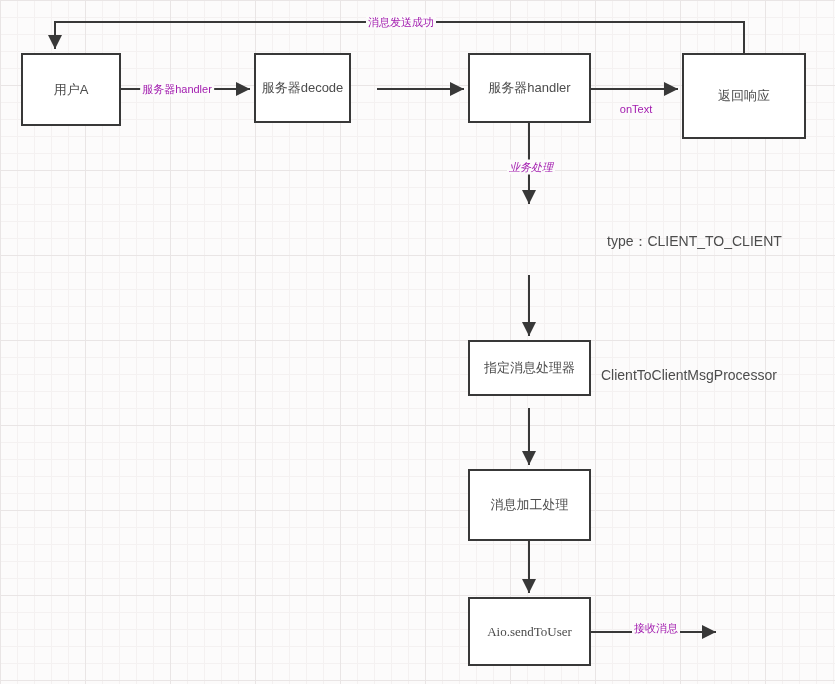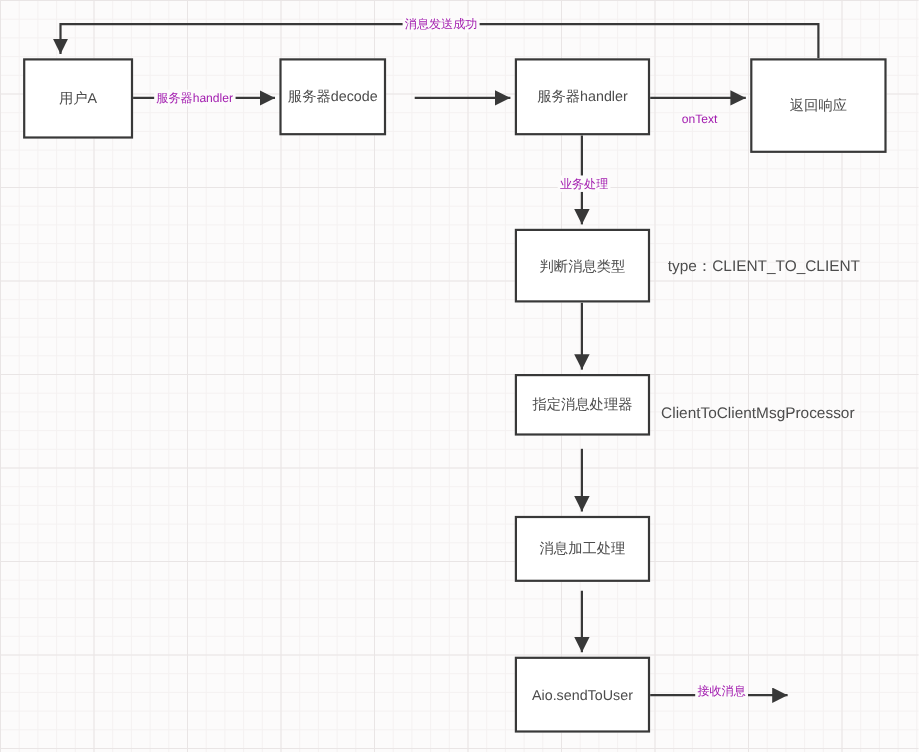--- a/index.html
+++ b/index.html
@@ -123,7 +123,7 @@
 
   <div class="edge-label" style="left:401px; top:22px;">消息发送成功</div>
 
-  <div class="edge-label" style="left:531px; top:167px;">业务处理</div>
+  <div class="edge-label" style="left:531px; top:167px;font-style:italic;">业务处理</div>
 
   <div class="edge-label" style="left:656px; top:628px;">接收消息</div>
 

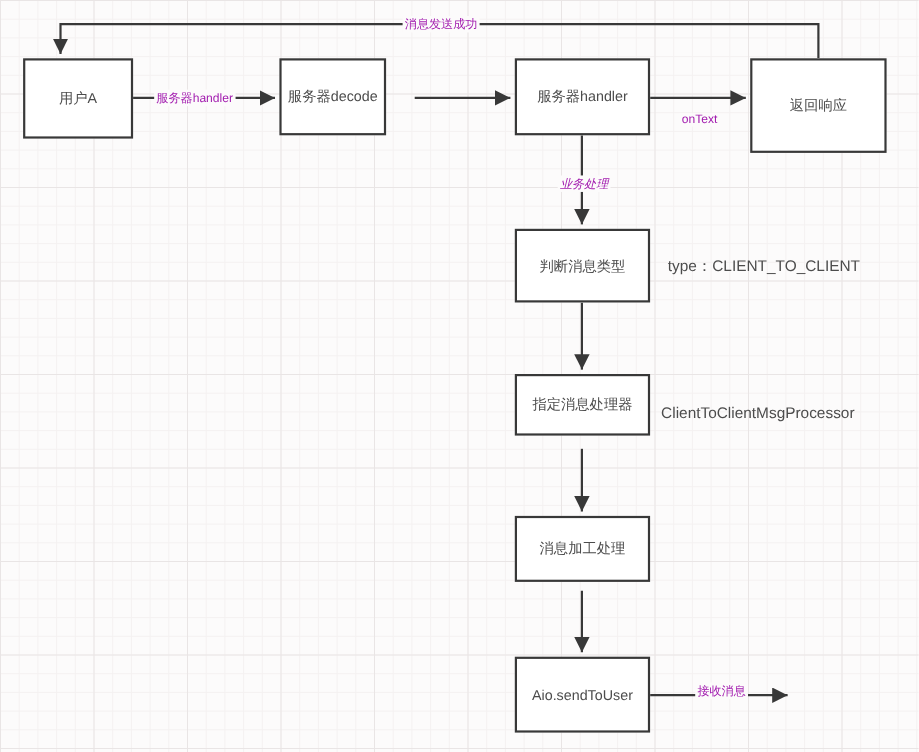--- a/index.html
+++ b/index.html
@@ -100,9 +100,6 @@
     <span>返回响应</span>
   </div>
 
-  <div class="node" style="left:468px; top:208px; width:123px; height:67px;">
-    <span>判断消息类型</span>
-  </div>
 
   <div class="node" style="left:468px; top:340px; width:123px; height:56px;">
     <span>指定消息处理器</span>

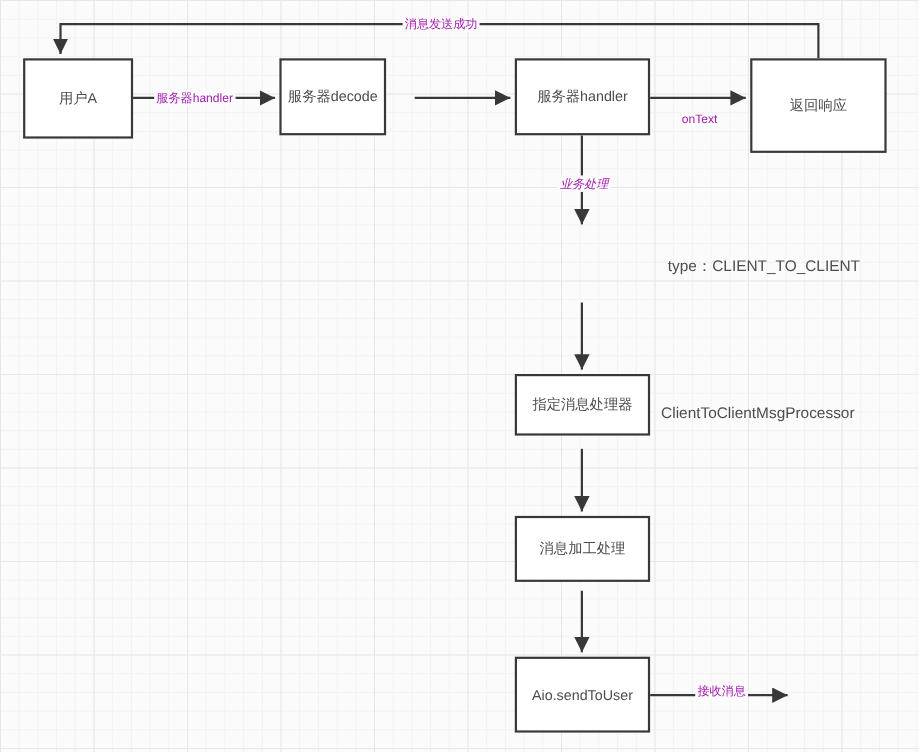--- a/index.html
+++ b/index.html
@@ -105,7 +105,7 @@
     <span>指定消息处理器</span>
   </div>
 
-  <div class="node" style="left:468px; top:469px; width:123px; height:60px;">
+  <div class="node" style="left:468px; top:469px; width:123px; height:72px;">
     <span>消息加工处理</span>
   </div>
 

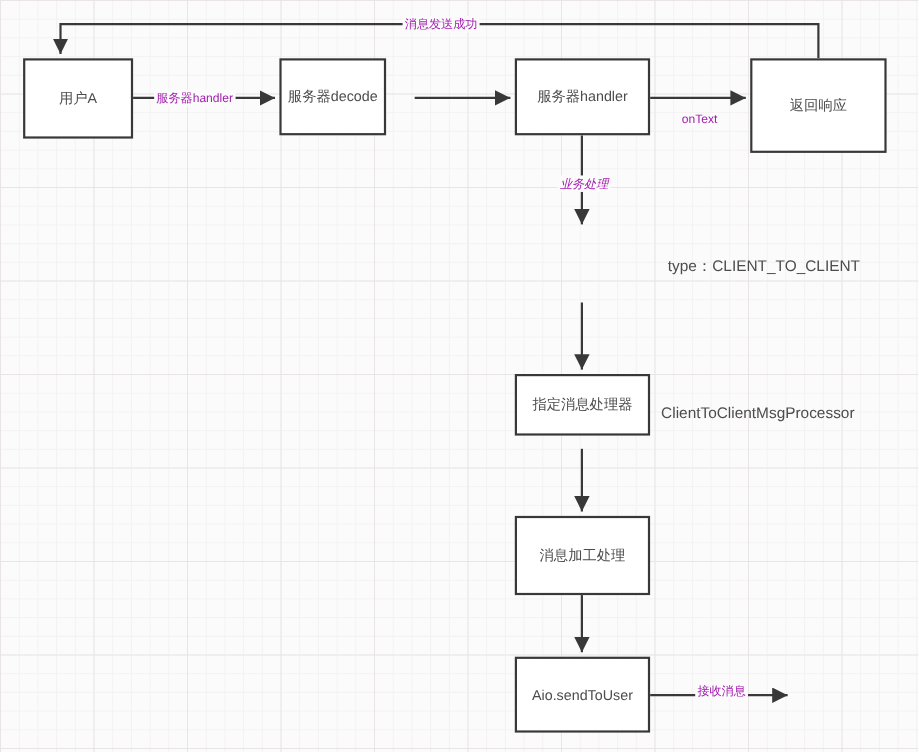--- a/index.html
+++ b/index.html
@@ -109,7 +109,7 @@
     <span>消息加工处理</span>
   </div>
 
-  <div class="node" style="left:468px; top:597px; width:123px; height:69px;">
+  <div class="node" style="left:468px; top:597px; width:123px; height:69px;font-family:Liberation Serif, serif;">
     <span>Aio.sendToUser</span>
   </div>
 

